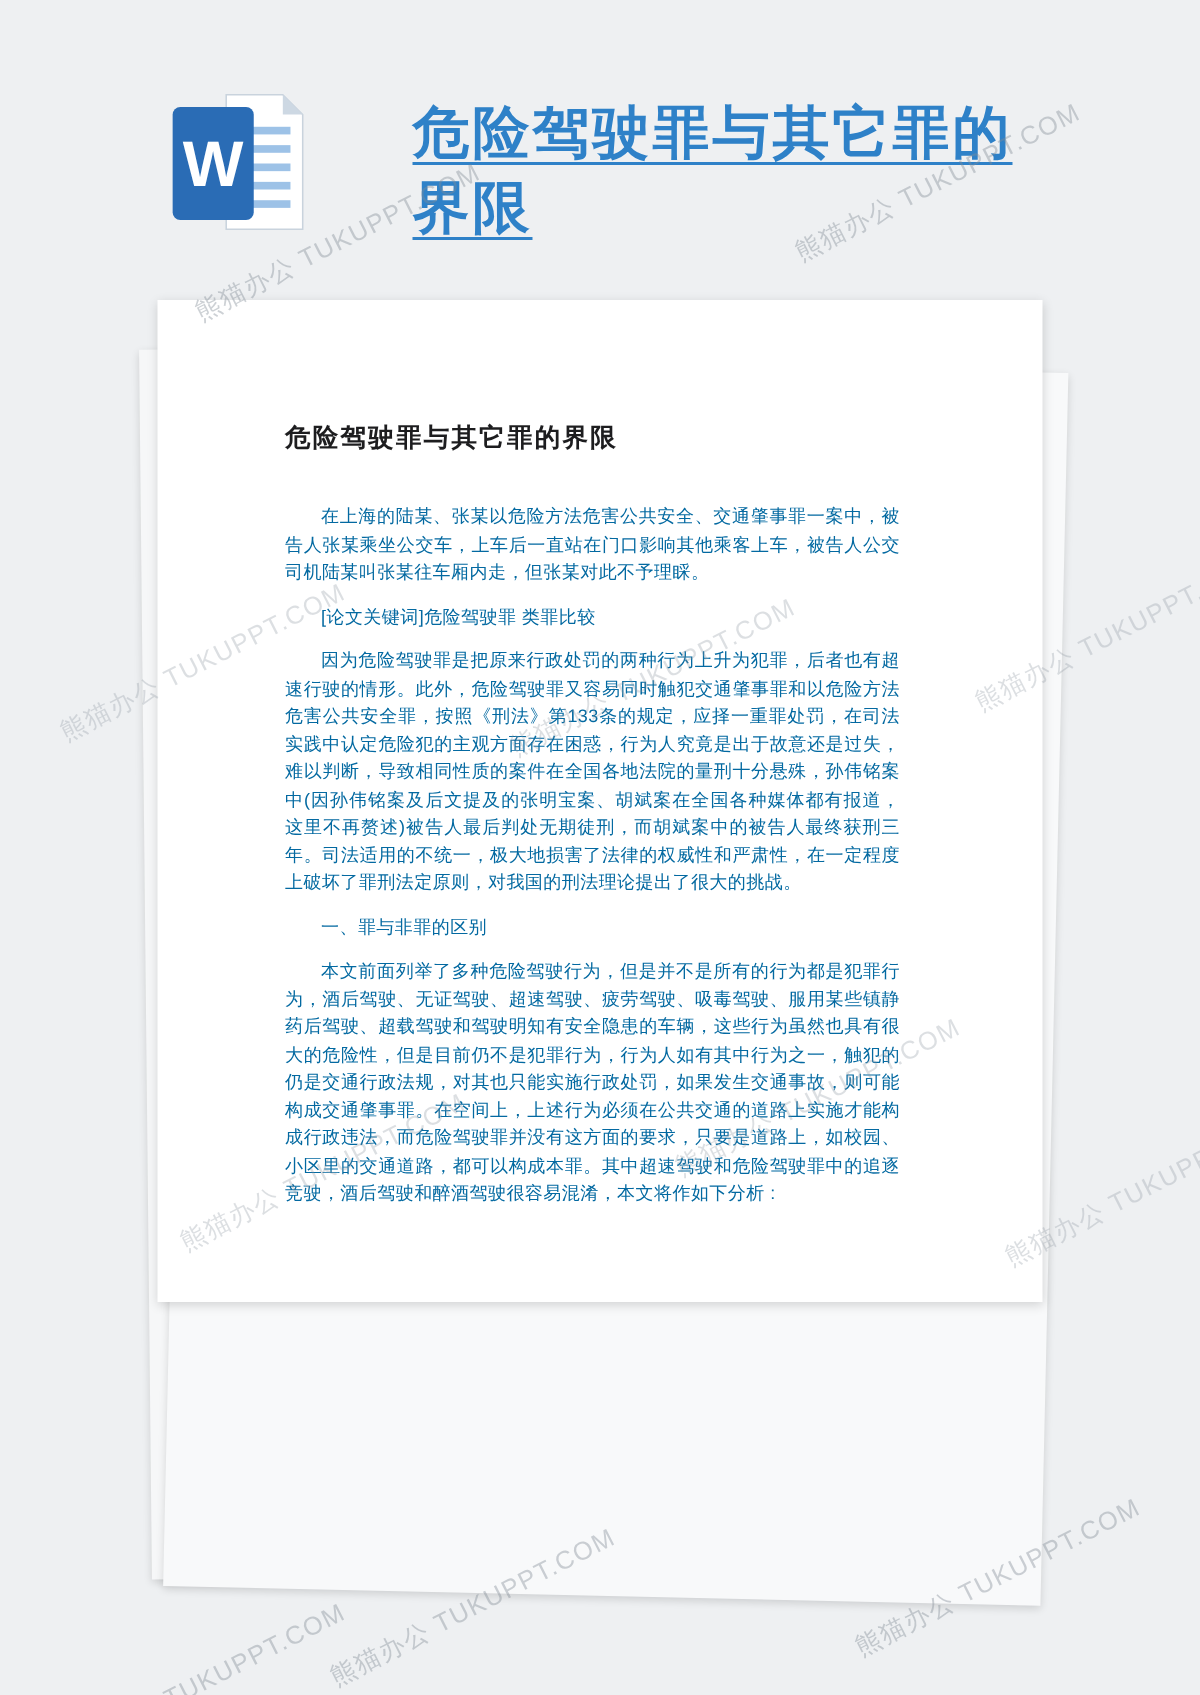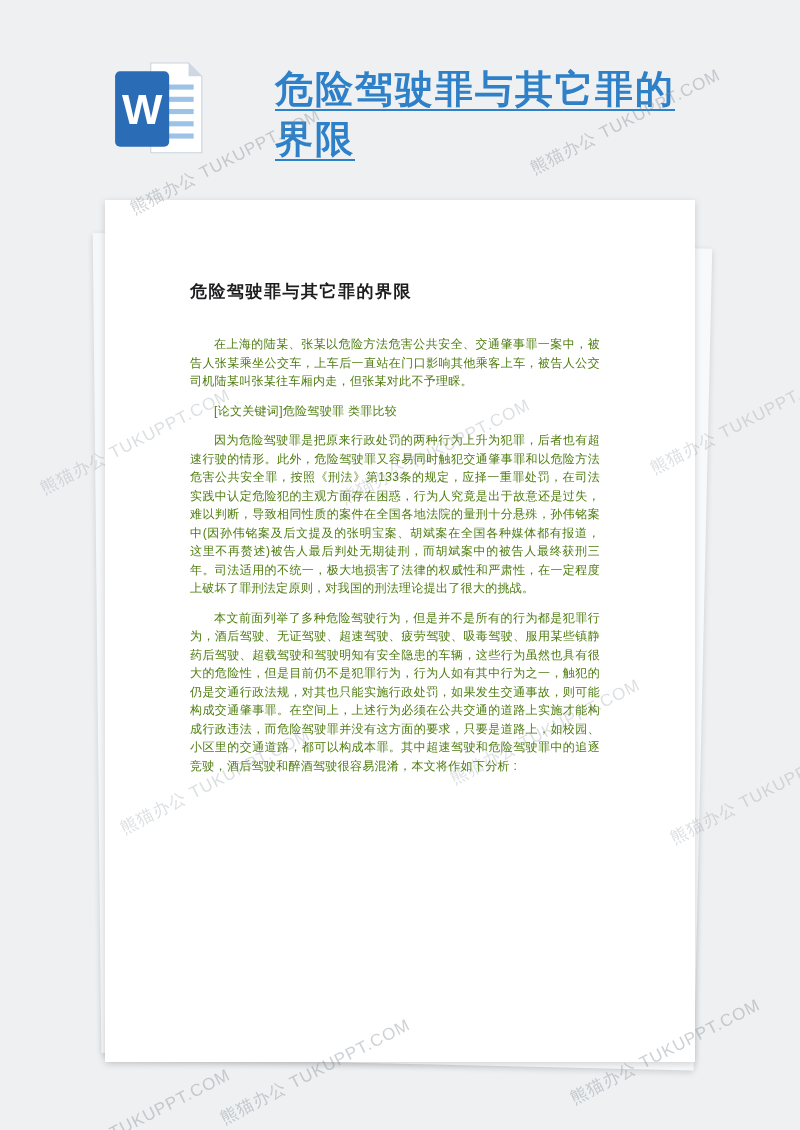--- a/index.html
+++ b/index.html
@@ -76,7 +76,7 @@
     left: 105px;
     top: 200px;
     width: 590px;
-    height: 862px;
+    height: 668px;
     background: #ffffff;
     box-shadow: 0 2px 7px rgba(0,0,0,0.16);
   }

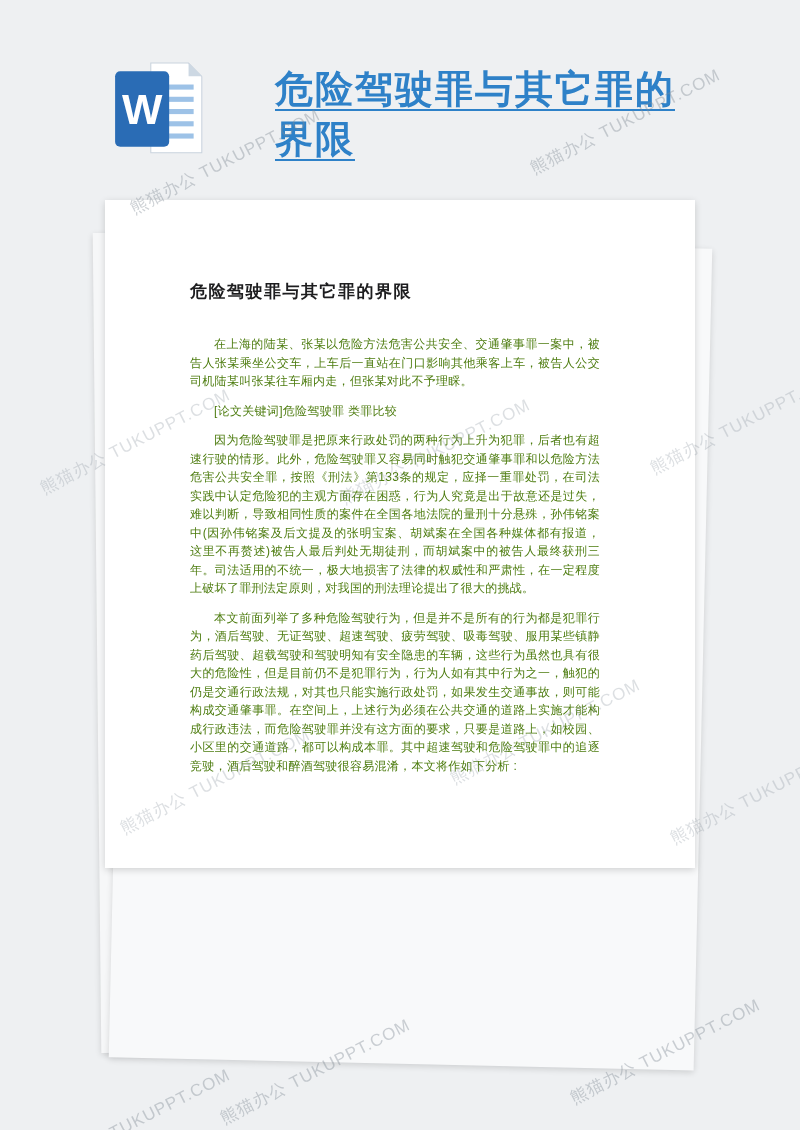--- a/index.html
+++ b/index.html
@@ -97,7 +97,7 @@
     margin: 0 12px 11px 0;
     font-size: 12px;
     line-height: 18.5px;
-    color: #4d7c0f;
+    color: #0369a1;
     text-indent: 2em;
     text-align: justify;
     letter-spacing: 0.3px;

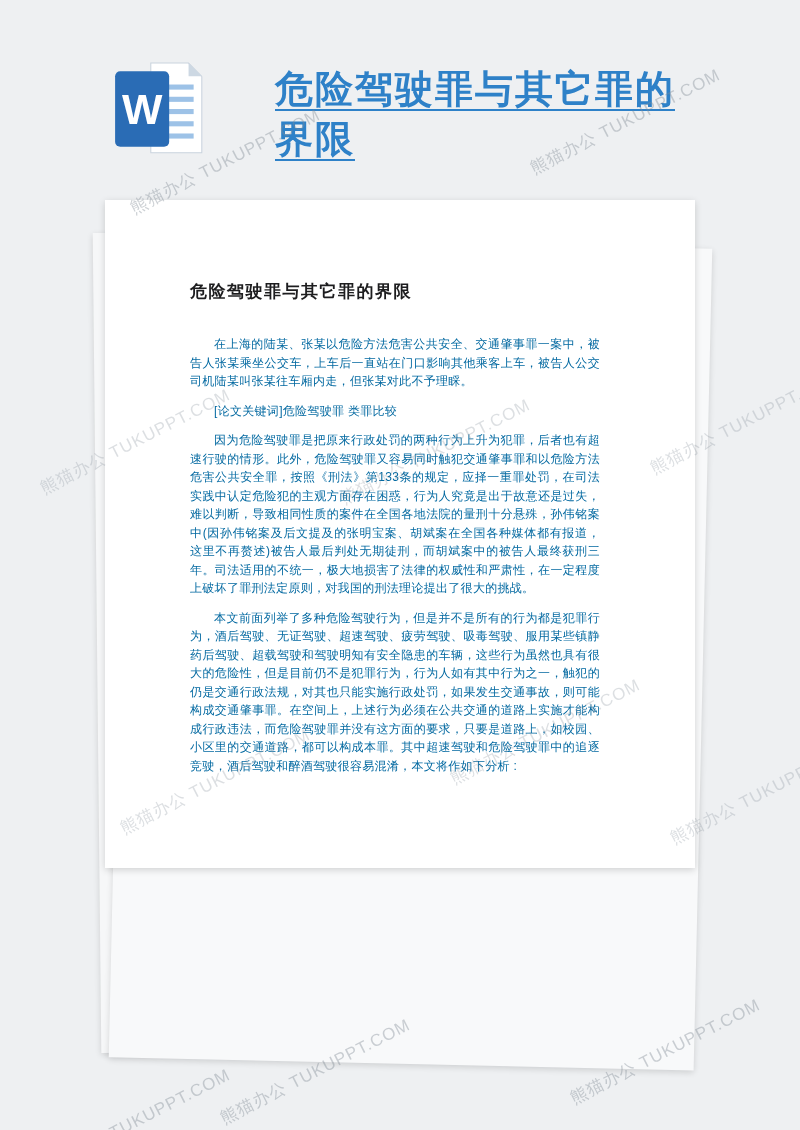--- a/index.html
+++ b/index.html
@@ -156,6 +156,7 @@
       <p class="doc-para">在上海的陆某、张某以危险方法危害公共安全、交通肇事罪一案中，被告人张某乘坐公交车，上车后一直站在门口影响其他乘客上车，被告人公交司机陆某叫张某往车厢内走，但张某对此不予理睬。</p>
       <p class="doc-para">[论文关键词]危险驾驶罪 类罪比较</p>
       <p class="doc-para">因为危险驾驶罪是把原来行政处罚的两种行为上升为犯罪，后者也有超速行驶的情形。此外，危险驾驶罪又容易同时触犯交通肇事罪和以危险方法危害公共安全罪，按照《刑法》第133条的规定，应择一重罪处罚，在司法实践中认定危险犯的主观方面存在困惑，行为人究竟是出于故意还是过失，难以判断，导致相同性质的案件在全国各地法院的量刑十分悬殊，孙伟铭案中(因孙伟铭案及后文提及的张明宝案、胡斌案在全国各种媒体都有报道，这里不再赘述)被告人最后判处无期徒刑，而胡斌案中的被告人最终获刑三年。司法适用的不统一，极大地损害了法律的权威性和严肃性，在一定程度上破坏了罪刑法定原则，对我国的刑法理论提出了很大的挑战。</p>
+      <p class="doc-para">一、罪与非罪的区别</p>
       <p class="doc-para">本文前面列举了多种危险驾驶行为，但是并不是所有的行为都是犯罪行为，酒后驾驶、无证驾驶、超速驾驶、疲劳驾驶、吸毒驾驶、服用某些镇静药后驾驶、超载驾驶和驾驶明知有安全隐患的车辆，这些行为虽然也具有很大的危险性，但是目前仍不是犯罪行为，行为人如有其中行为之一，触犯的仍是交通行政法规，对其也只能实施行政处罚，如果发生交通事故，则可能构成交通肇事罪。在空间上，上述行为必须在公共交通的道路上实施才能构成行政违法，而危险驾驶罪并没有这方面的要求，只要是道路上，如校园、小区里的交通道路，都可以构成本罪。其中超速驾驶和危险驾驶罪中的追逐竞驶，酒后驾驶和醉酒驾驶很容易混淆，本文将作如下分析 :</p>
     </div>
   </div>

